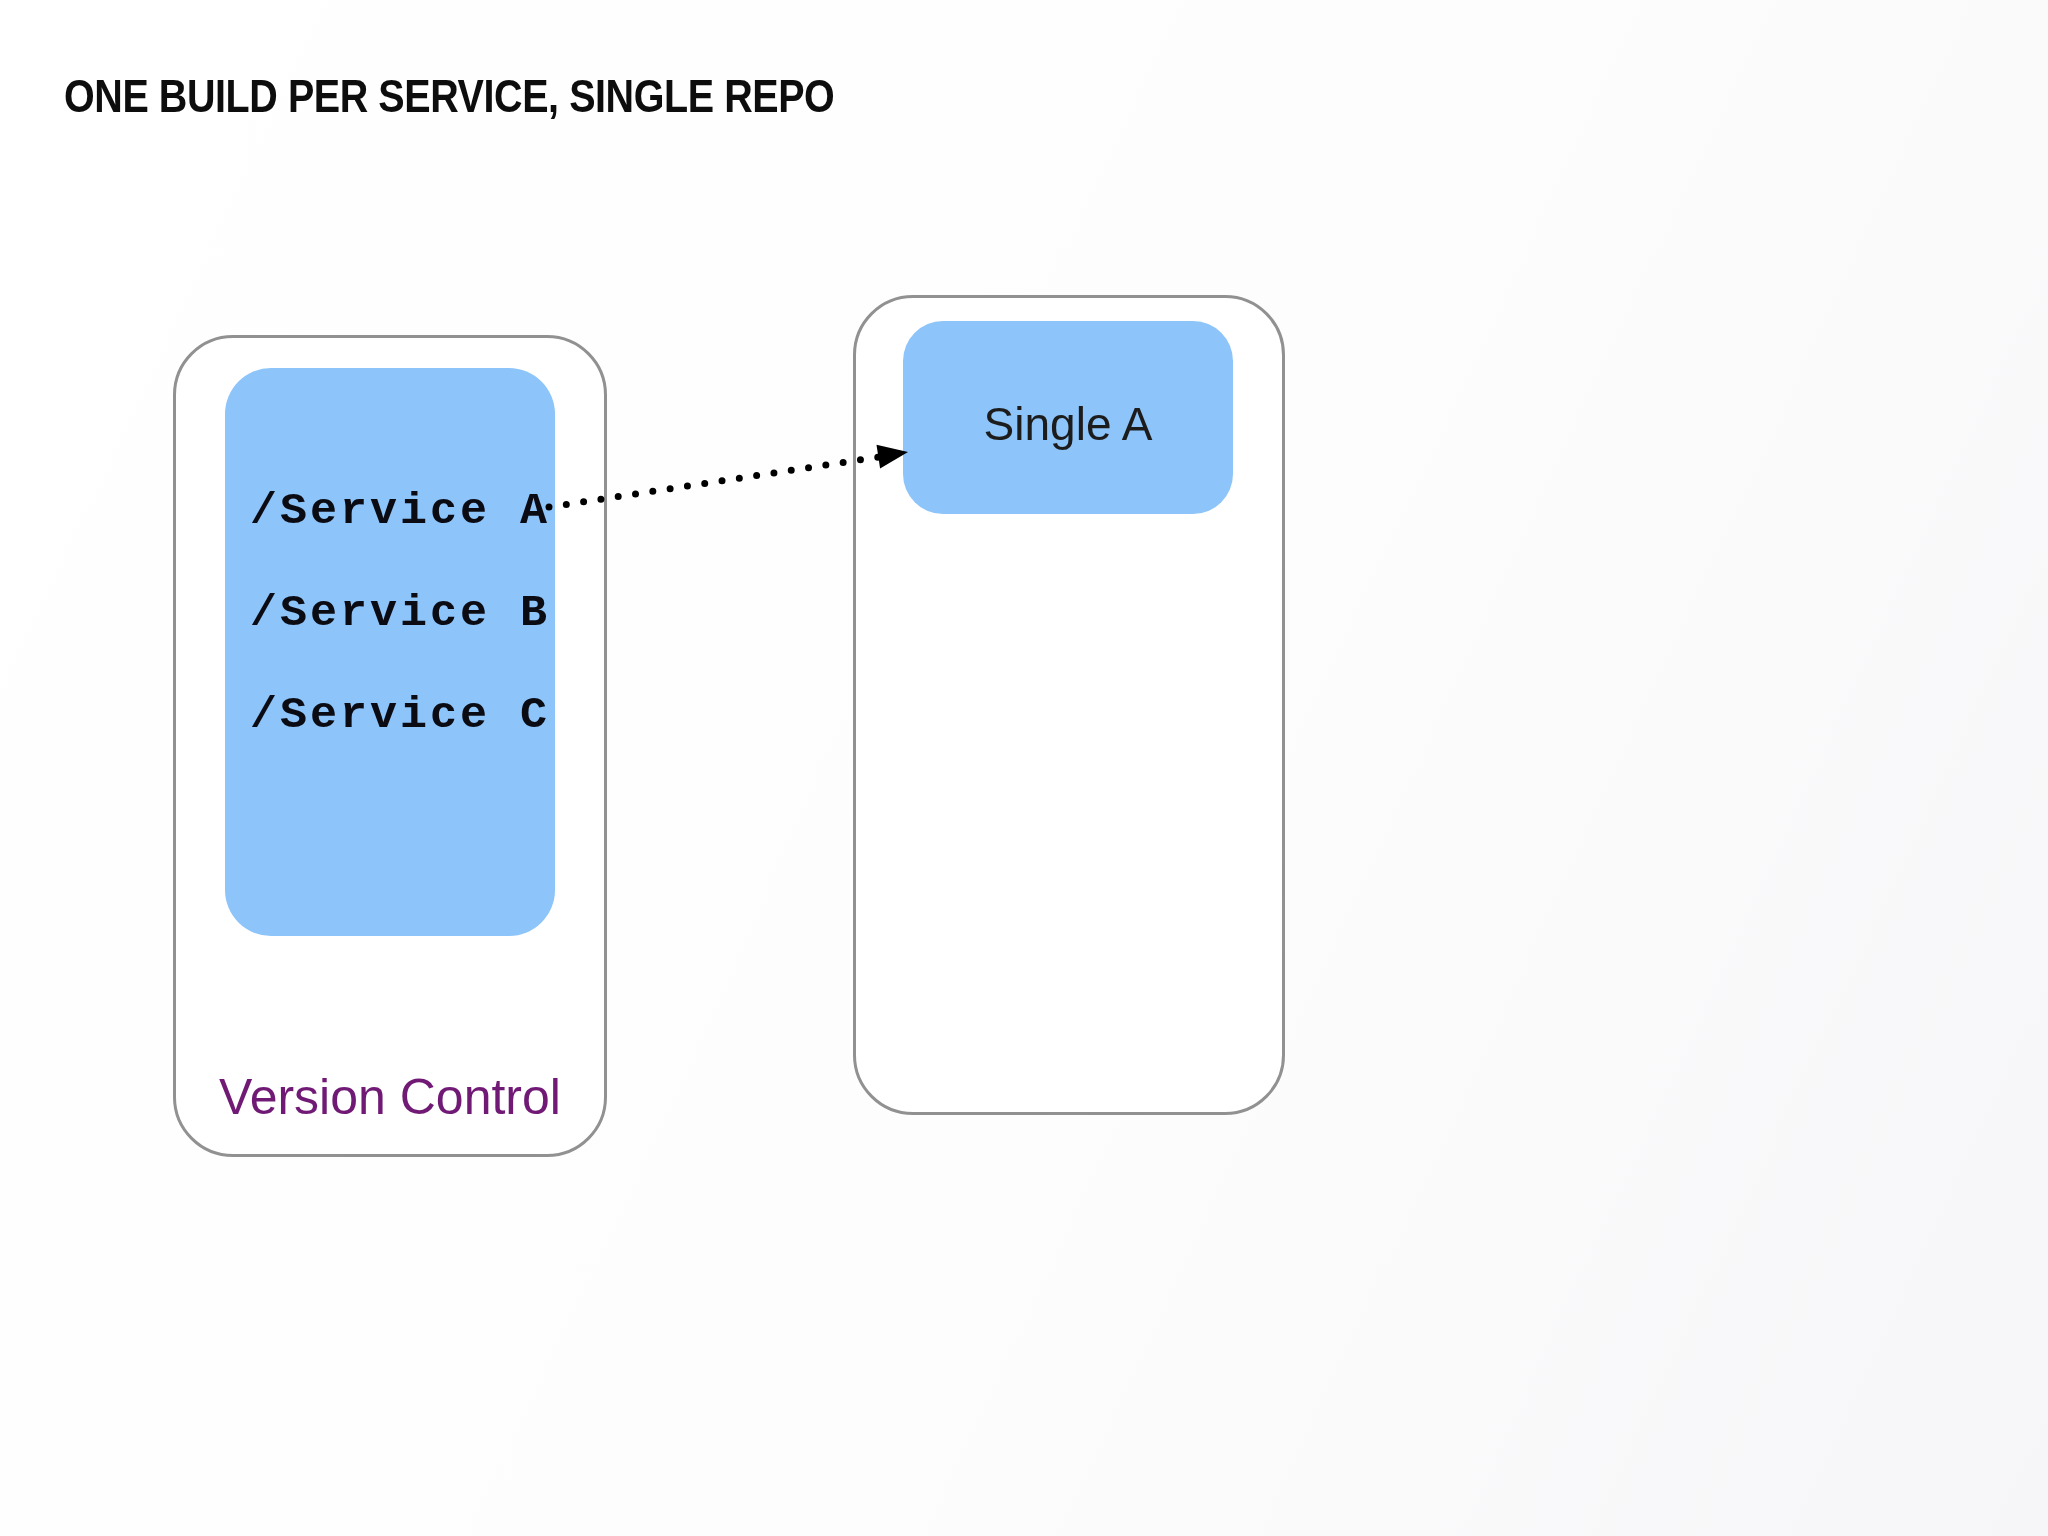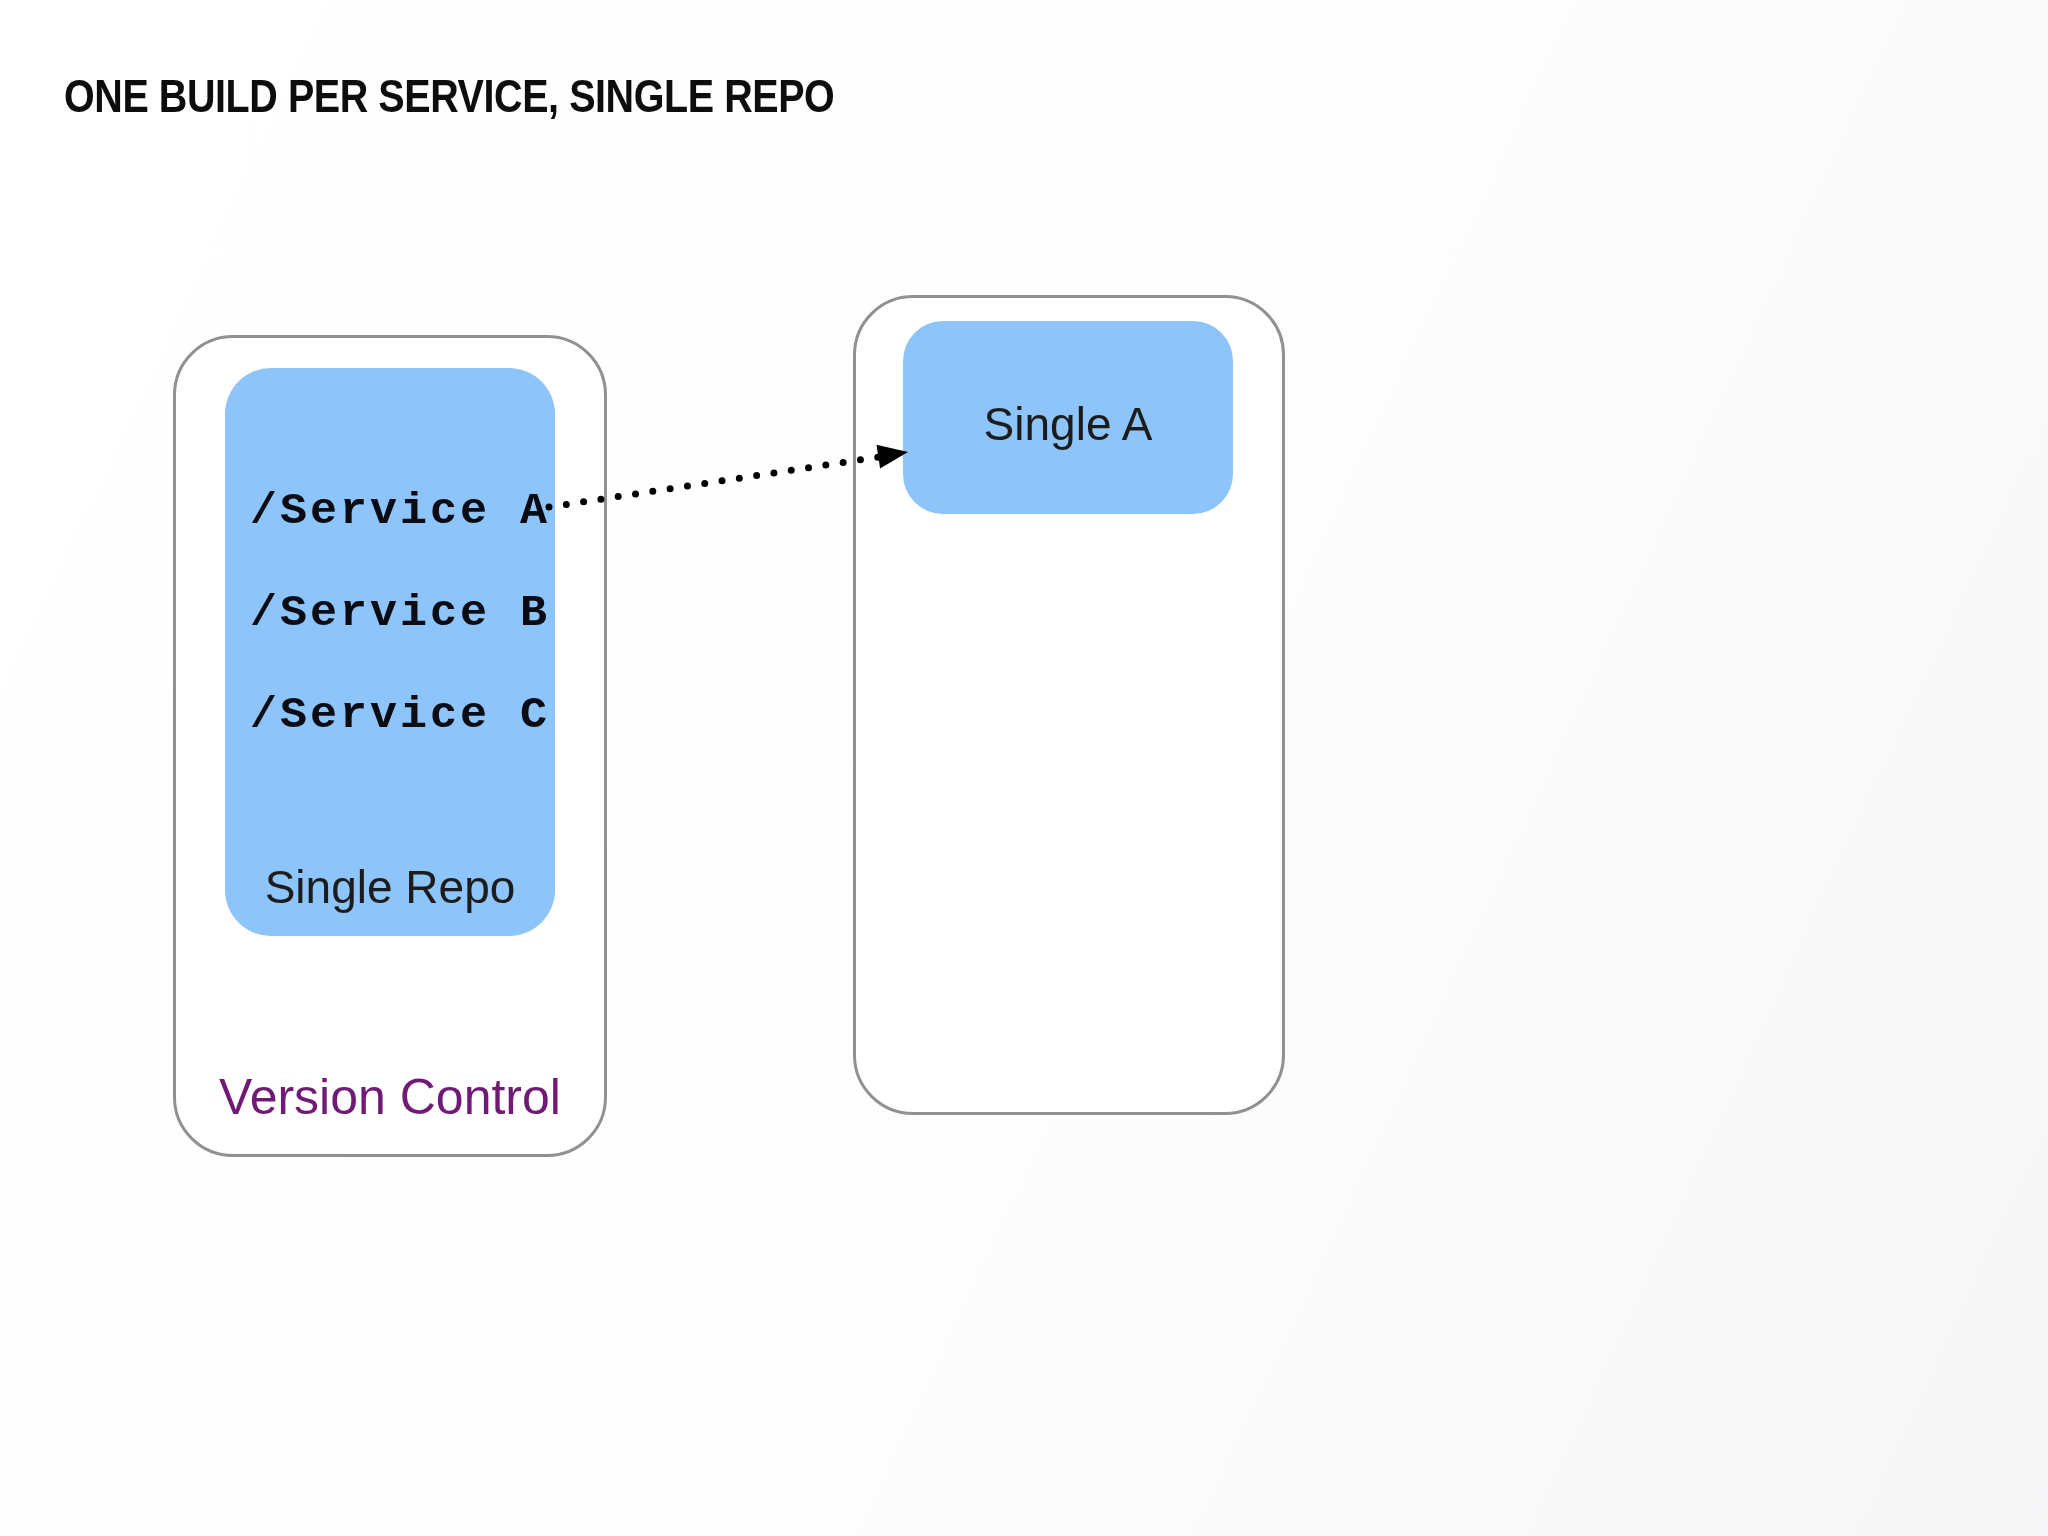--- a/index.html
+++ b/index.html
@@ -127,7 +127,6 @@
       <div class="repo-path l0">/Service A</div>
       <div class="repo-path l1">/Service B</div>
       <div class="repo-path l2">/Service C</div>
-      <div class="repo-label">Single Repo</div>
     </div>
     <div class="panel-label">Version Control</div>
   </div>

